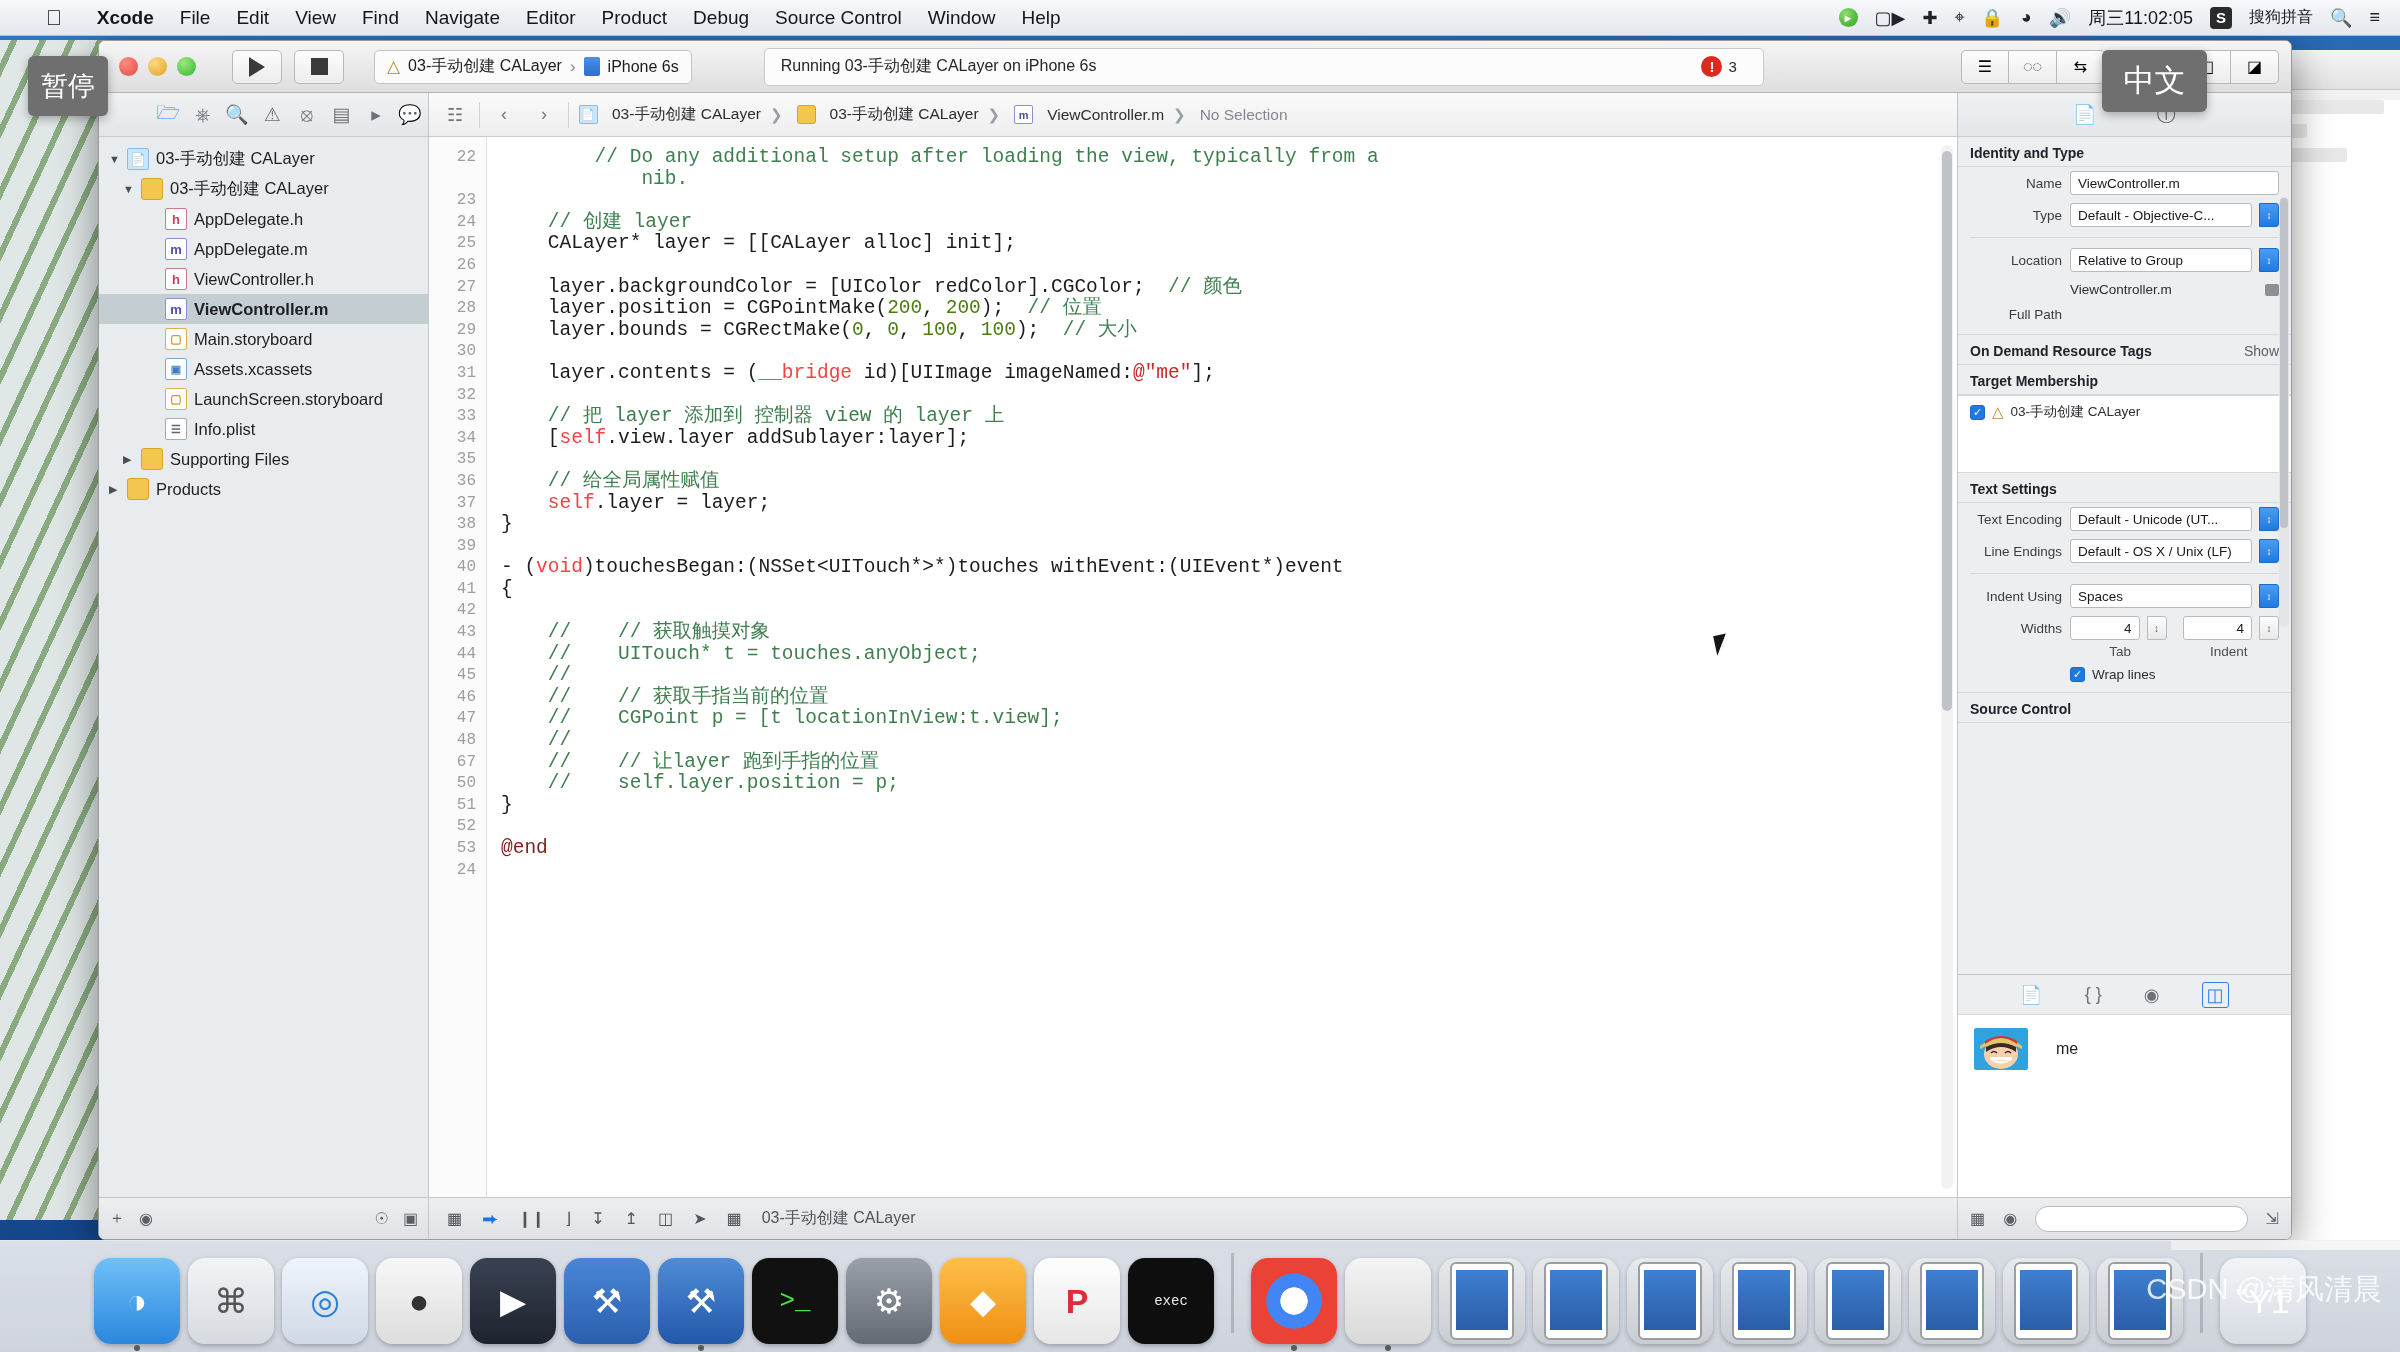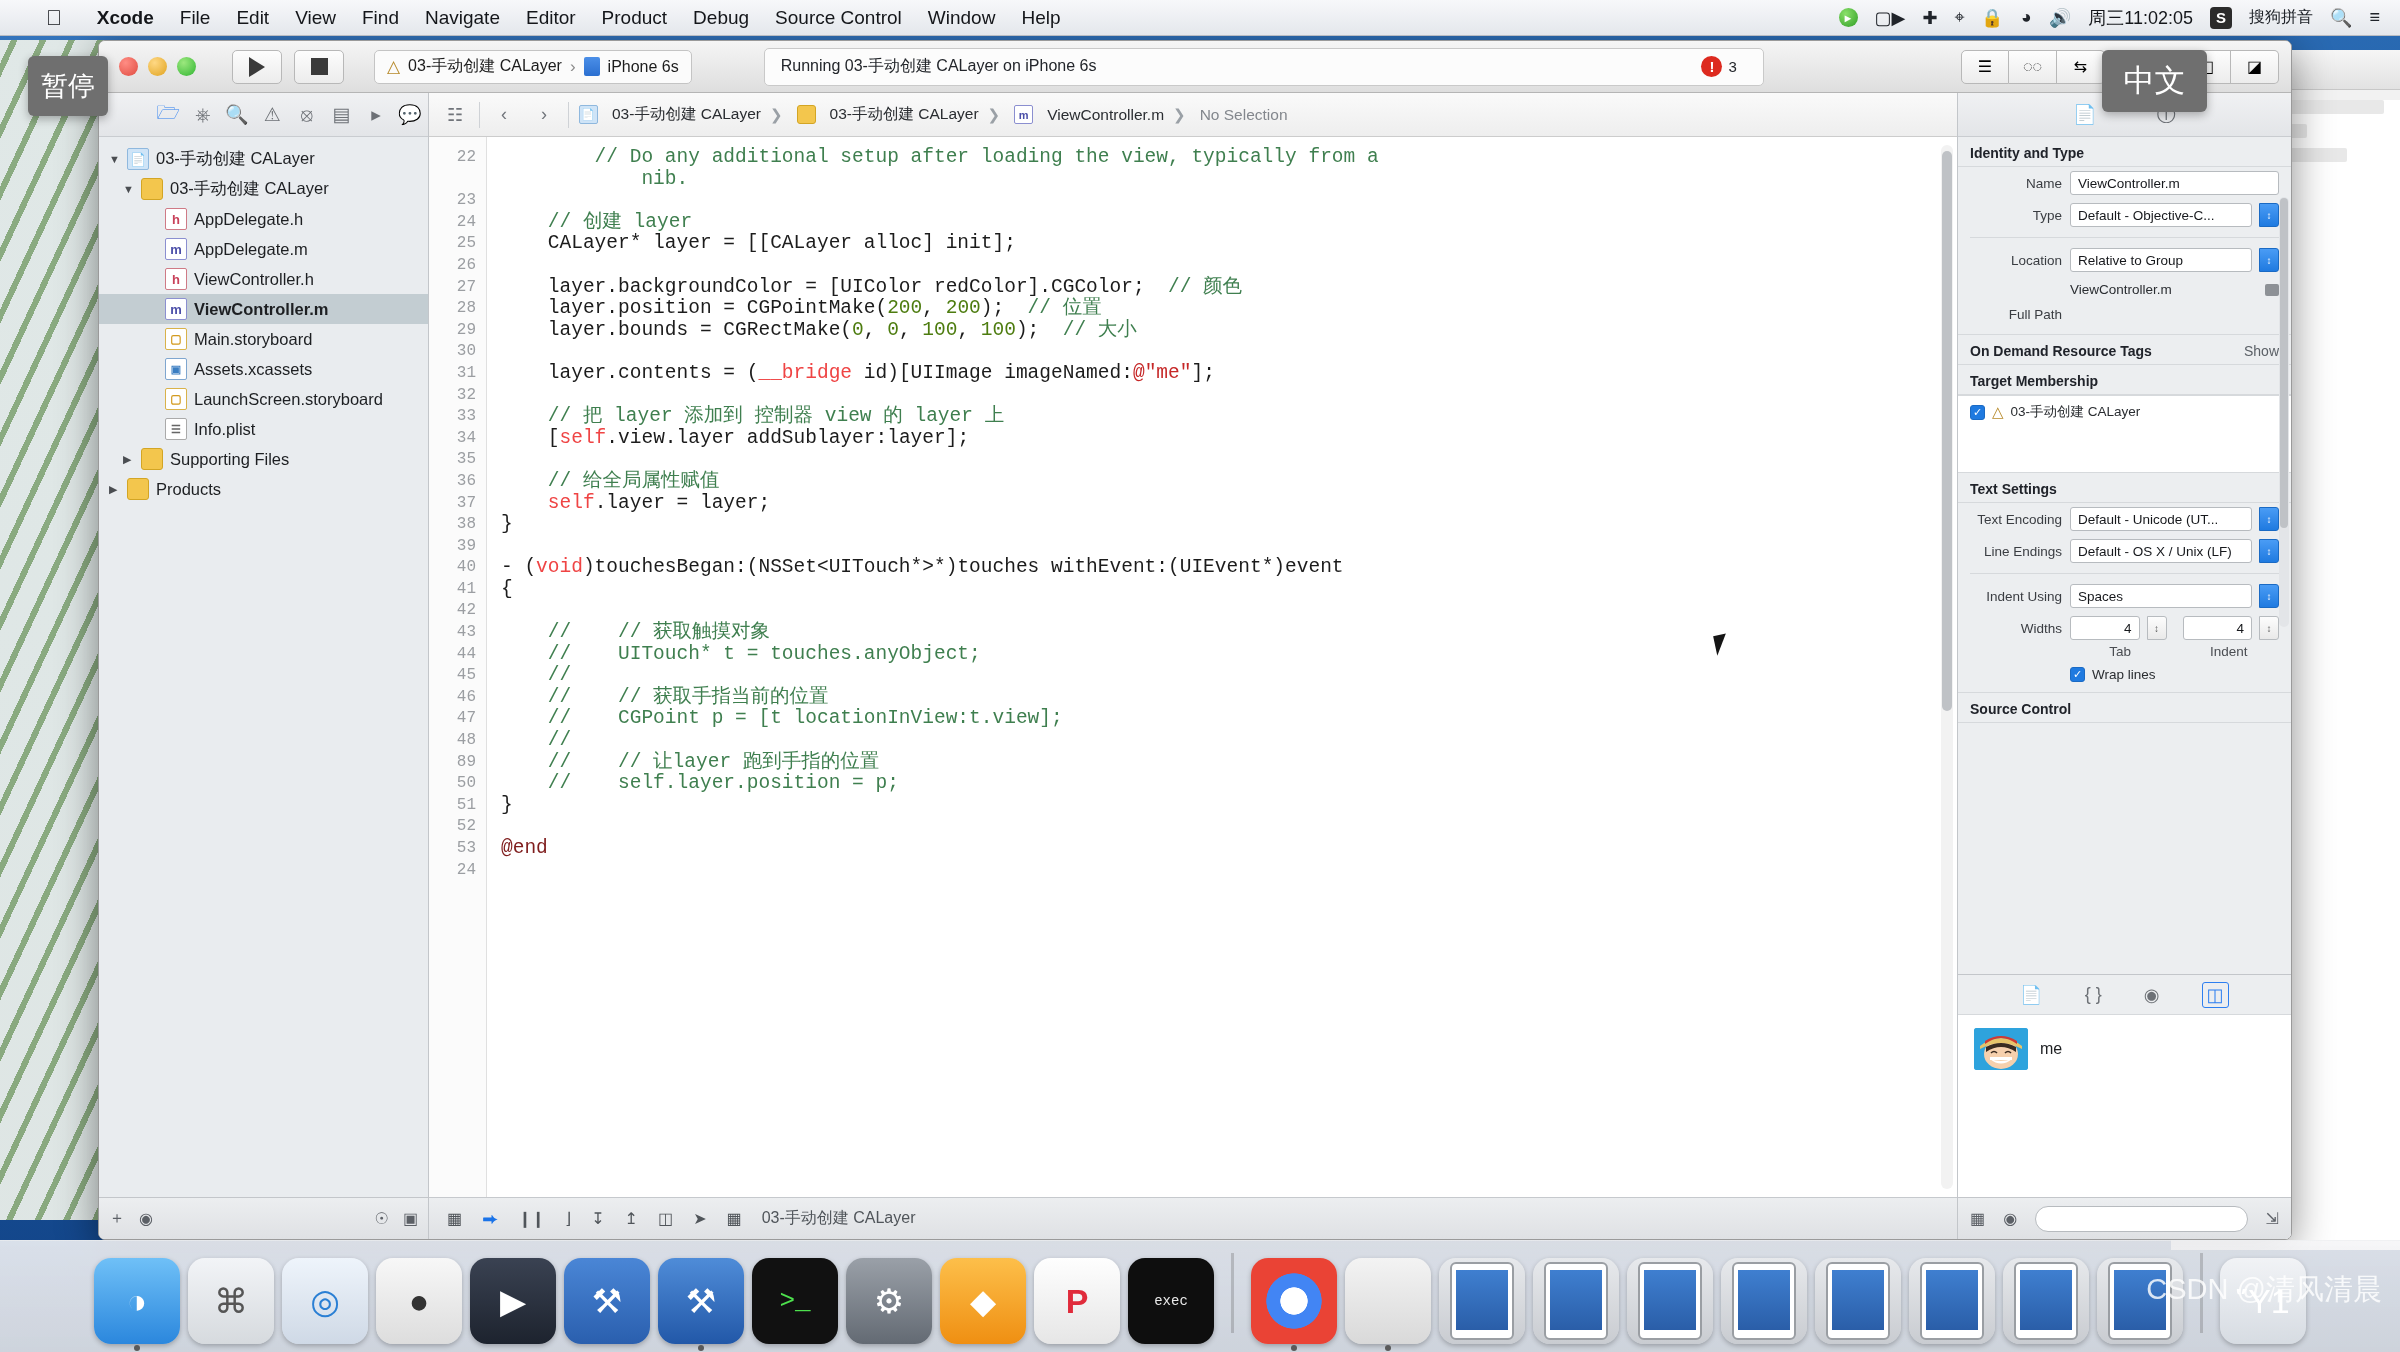--- a/index.html
+++ b/index.html
@@ -531,7 +531,7 @@
               <div>46</div>
               <div>47</div>
               <div>48</div>
-              <div>89</div>
+              <div>67</div>
               <div>50</div>
               <div>51</div>
               <div>52</div>

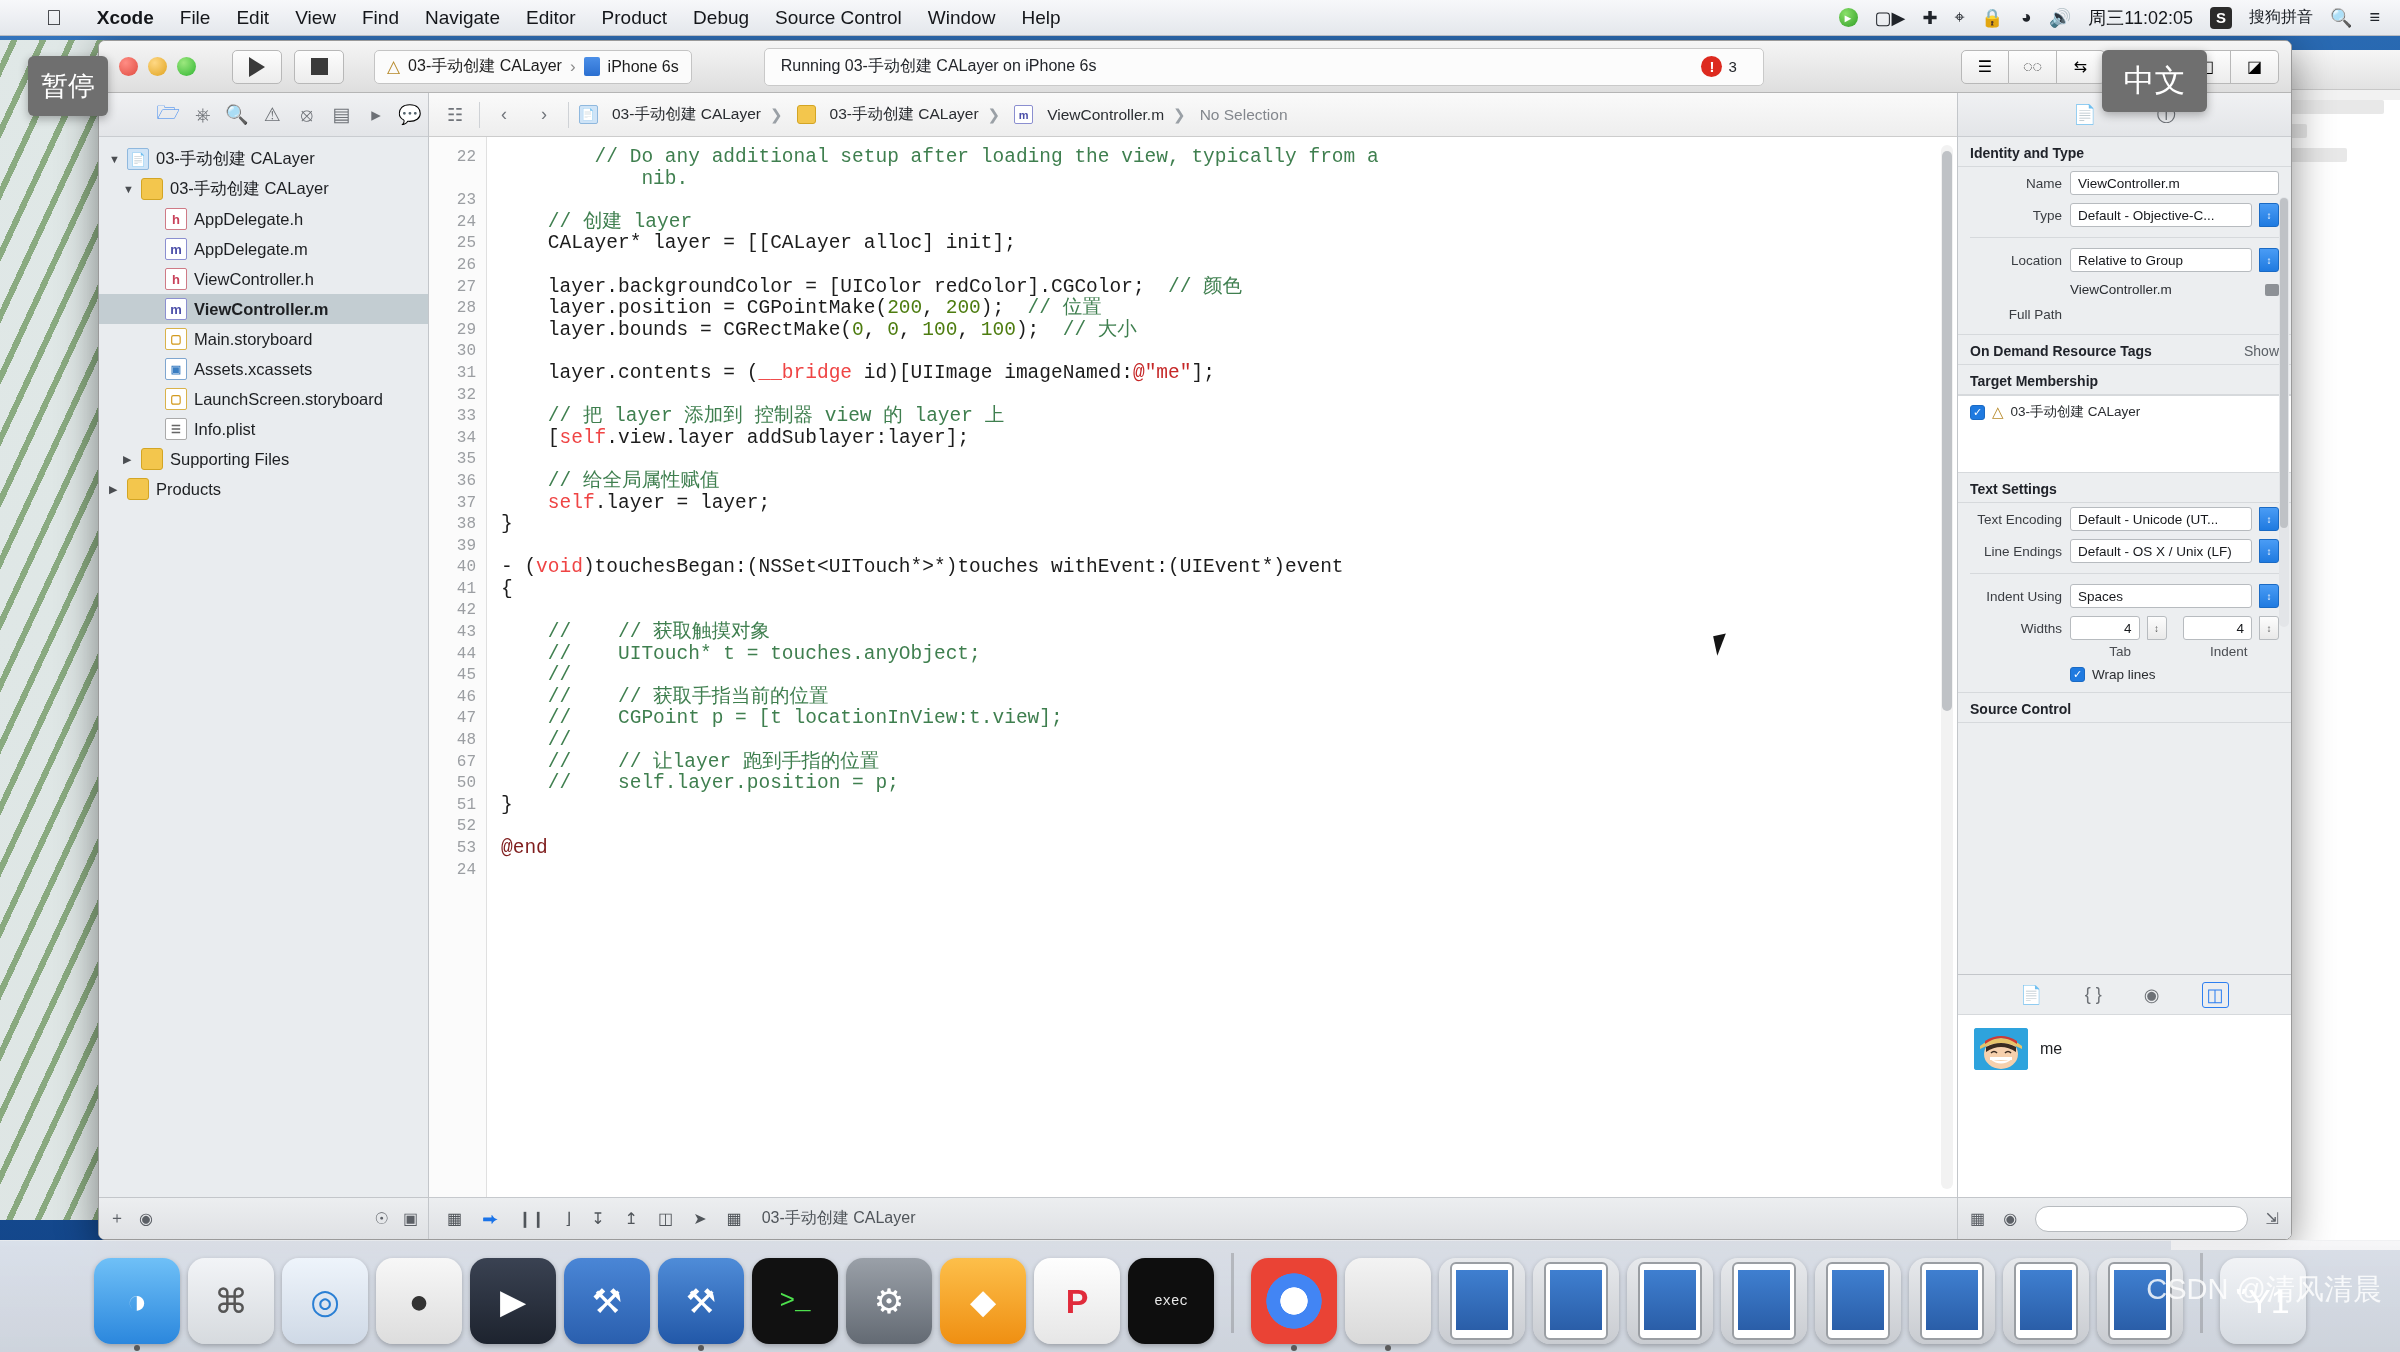--- a/index.html
+++ b/index.html
@@ -248,7 +248,7 @@
   .lib-tabs { height:40px; display:flex; align-items:center; justify-content:center; gap:42px; font-size:18px; color:#6d7176; border-bottom:1px solid #d6d9dc; background:#eceef0;}
   .lib-tabs .sel { color:#2d7ff0; border:1px solid #2d7ff0; border-radius:3px; padding:1px 4px; }
   .lib-list { flex:1; background:#fff; padding:8px 0; }
-  .lib-item { display:flex; align-items:center; gap:12px; padding:5px 16px; font-size:16px; color:#1d1f22; }
+  .lib-item { display:flex; align-items:center; gap:28px; padding:5px 16px; font-size:16px; color:#1d1f22; }
   .lib-thumb { width:54px; height:42px; border-radius:3px; overflow:hidden; background:#2ea3dd; position:relative; flex:0 0 54px;}
   .lib-bottom { height:42px; border-top:1px solid #c3c6ca; background:linear-gradient(#eceef0,#dfe1e4); display:flex; align-items:center; padding:0 12px; gap:18px; font-size:16px; color:#5c6066;}
   .lib-search { flex:1; height:26px; background:#fff; border:1px solid #b7bbbf; border-radius:13px; }

